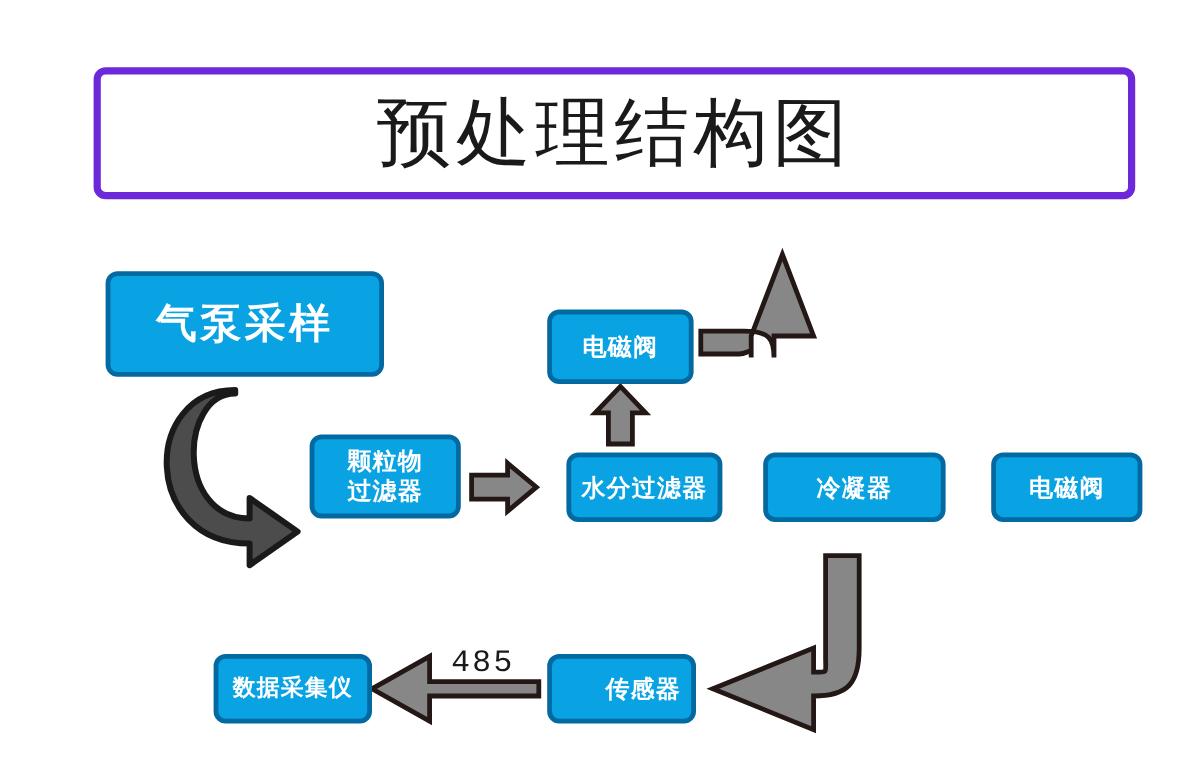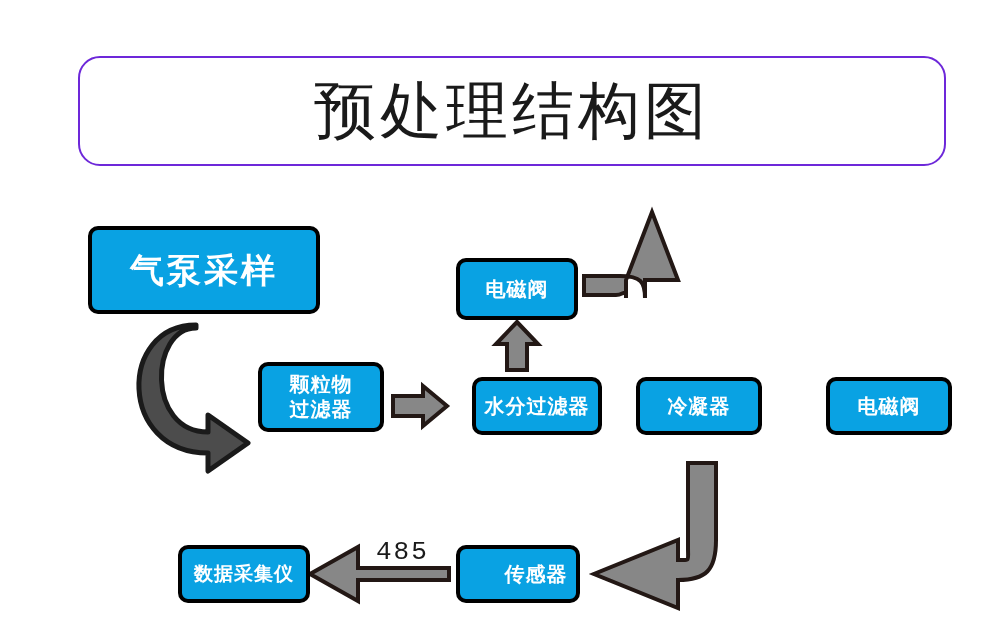--- a/index.html
+++ b/index.html
@@ -25,8 +25,8 @@
     top: 56px;
     width: 868px;
     height: 110px;
-    border: 2px solid #6d28d9;
-    border-radius: 22px;
+    border: 6px solid #6d28d9;
+    border-radius: 10px;
     box-sizing: border-box;
     display: flex;
     align-items: center;

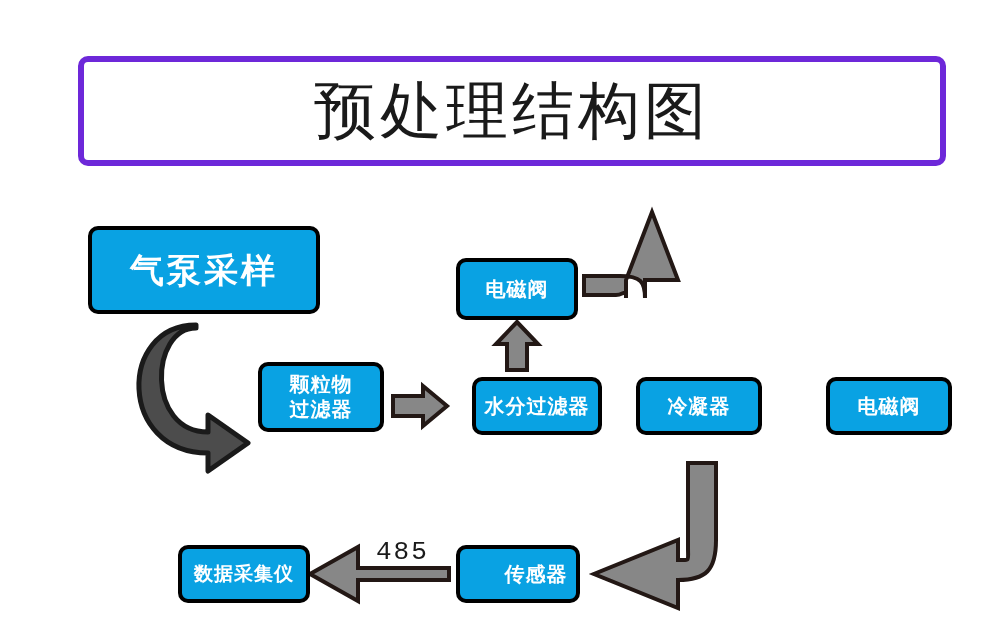--- a/index.html
+++ b/index.html
@@ -47,7 +47,7 @@
     position: absolute;
     box-sizing: border-box;
     background: #09A2E3;
-    border: 4px solid #000000;
+    border: 4px solid #0369a1;
     border-radius: 10px;
     display: flex;
     align-items: center;

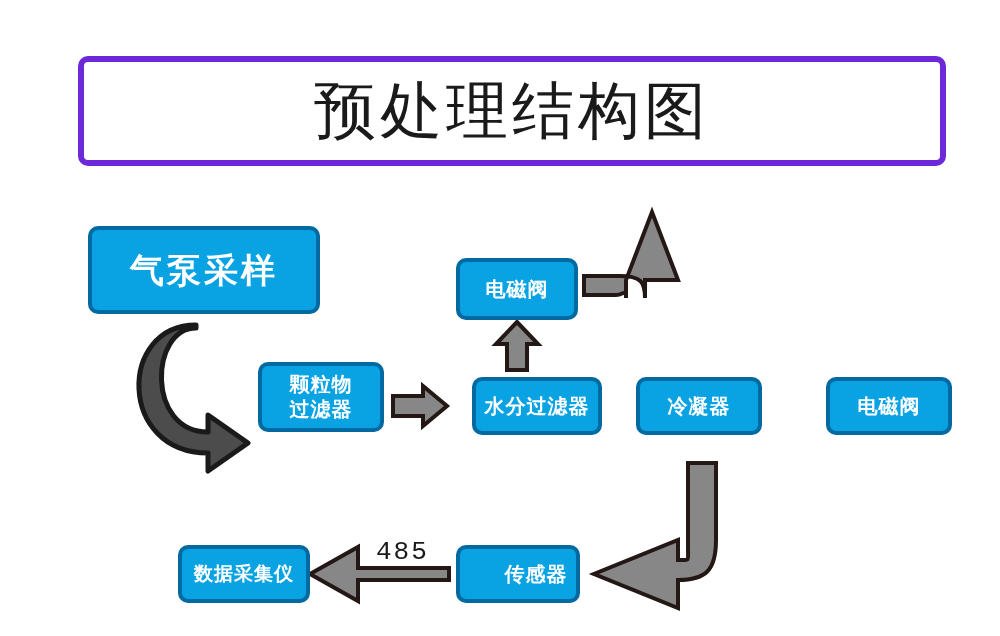--- a/index.html
+++ b/index.html
@@ -68,7 +68,7 @@
   #node-particle  { left: 258px; top: 362px; width: 126px; height: 70px; }
   #node-moisture  { left: 452px; top: 377px; width: 130px; height: 58px; margin-left: 20px; }
   #node-valve-top { left: 456px; top: 258px; width: 122px; height: 62px; }
-  #node-condenser { left: 636px; top: 377px; width: 126px; height: 58px; }
+  #node-condenser { left: 636px; top: 377px; width: 152px; height: 58px; }
   #node-valve-rt  { left: 826px; top: 377px; width: 126px; height: 58px; }
   #node-sensor    { left: 456px; top: 545px; width: 124px; height: 58px; padding-left: 36px; }
   #node-daq       { left: 178px; top: 545px; width: 132px; height: 58px; align-items: center; }

